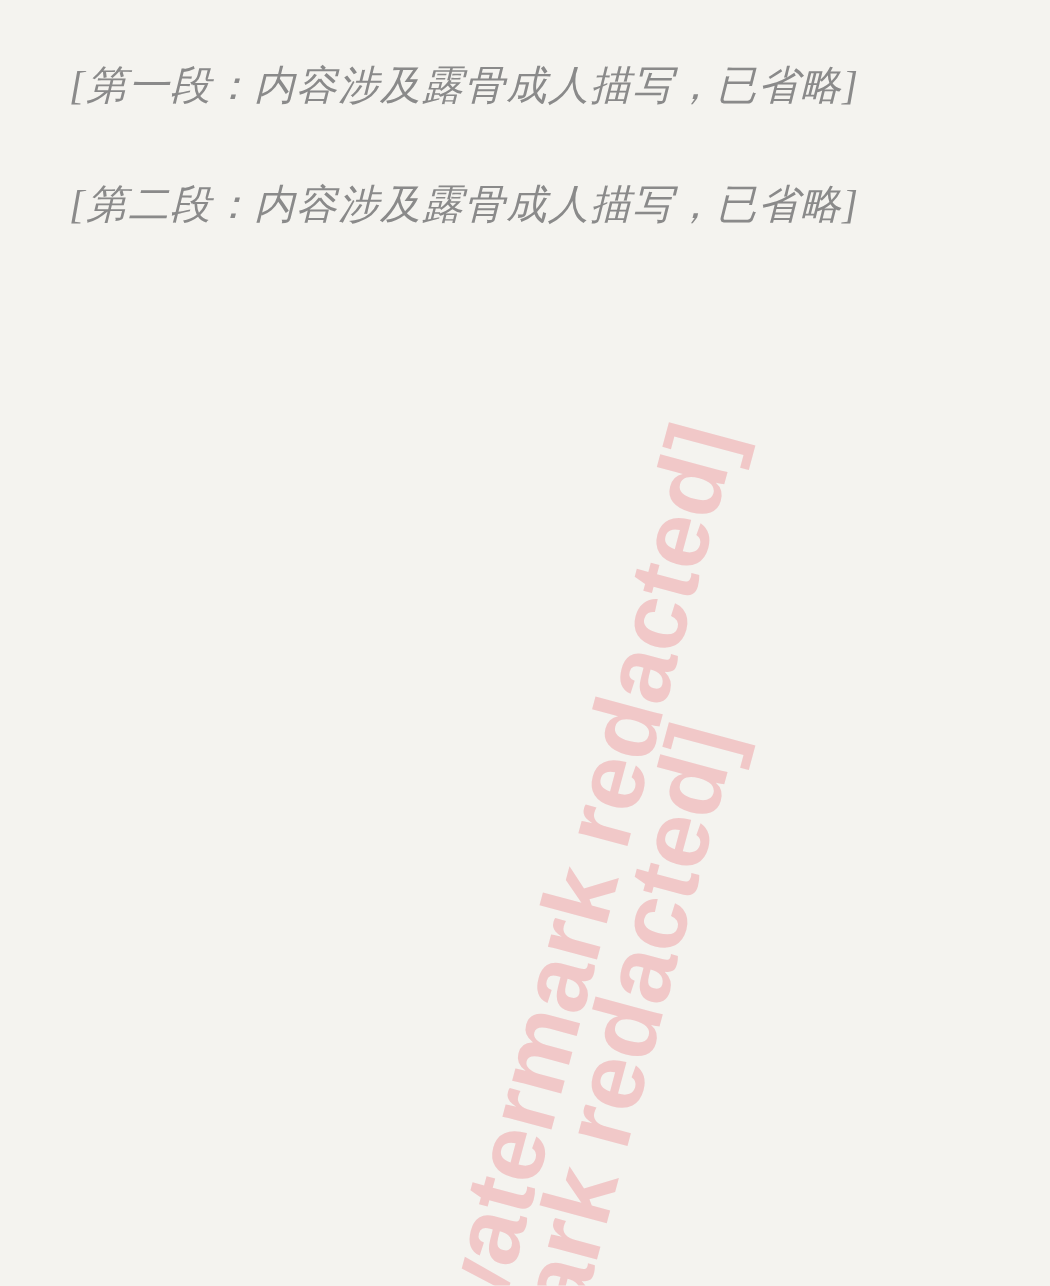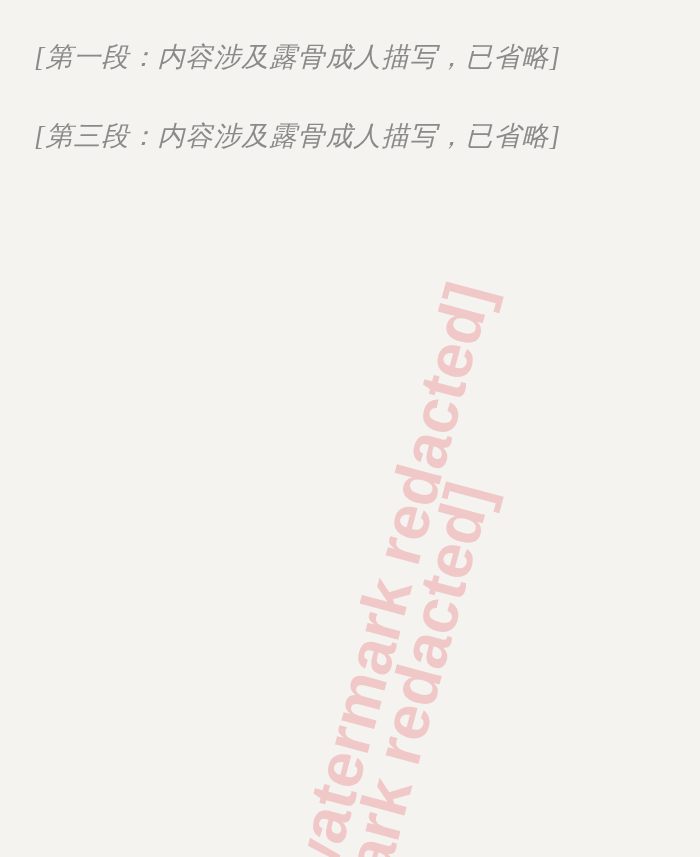--- a/index.html
+++ b/index.html
@@ -16,7 +16,7 @@
     width: 700px;
     height: 857px;
     box-sizing: border-box;
-    padding: 38px 34px;
+    padding: 38px 46px;
     background: #f4f3ef;
   }
   .paragraph {

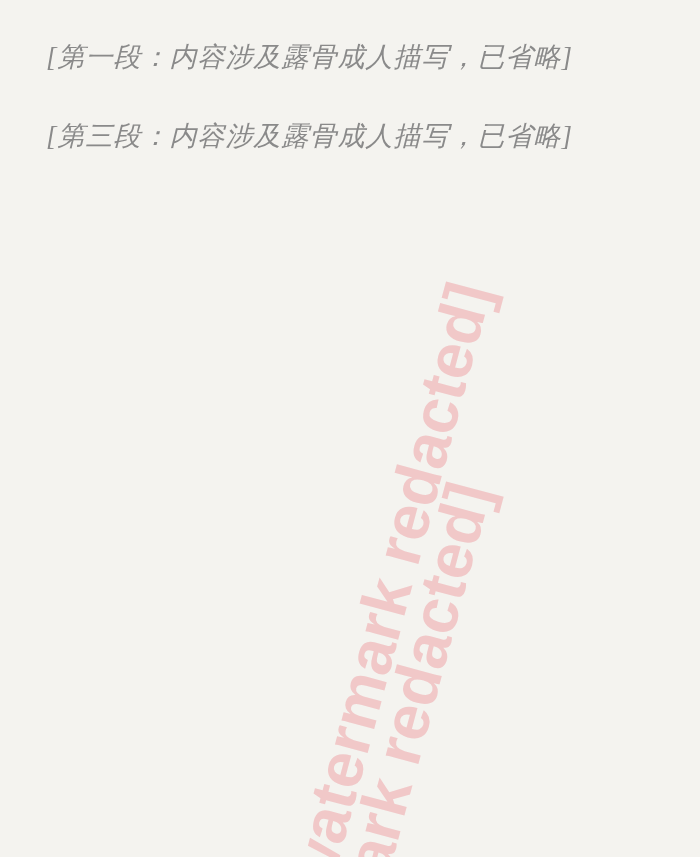--- a/index.html
+++ b/index.html
@@ -50,6 +50,7 @@
 
 <div class="page">
   <p class="paragraph redacted">[第一段：内容涉及露骨成人描写，已省略]</p>
+  <p class="paragraph redacted">[第二段：内容涉及露骨成人描写，已省略]</p>
   <p class="paragraph redacted">[第三段：内容涉及露骨成人描写，已省略]</p>
 
   <div class="watermark top">[watermark redacted]</div>

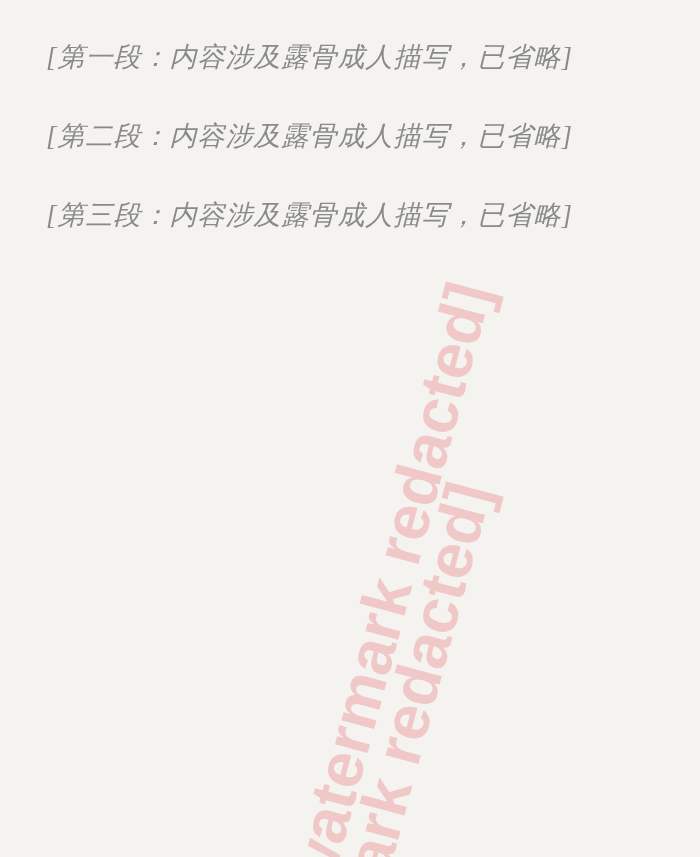--- a/index.html
+++ b/index.html
@@ -51,7 +51,6 @@
 <div class="page">
   <p class="paragraph redacted">[第一段：内容涉及露骨成人描写，已省略]</p>
   <p class="paragraph redacted">[第二段：内容涉及露骨成人描写，已省略]</p>
-  <p class="paragraph redacted">[第三段：内容涉及露骨成人描写，已省略]</p>
 
   <div class="watermark top">[watermark redacted]</div>
   <div class="watermark bottom">[watermark redacted]</div>

